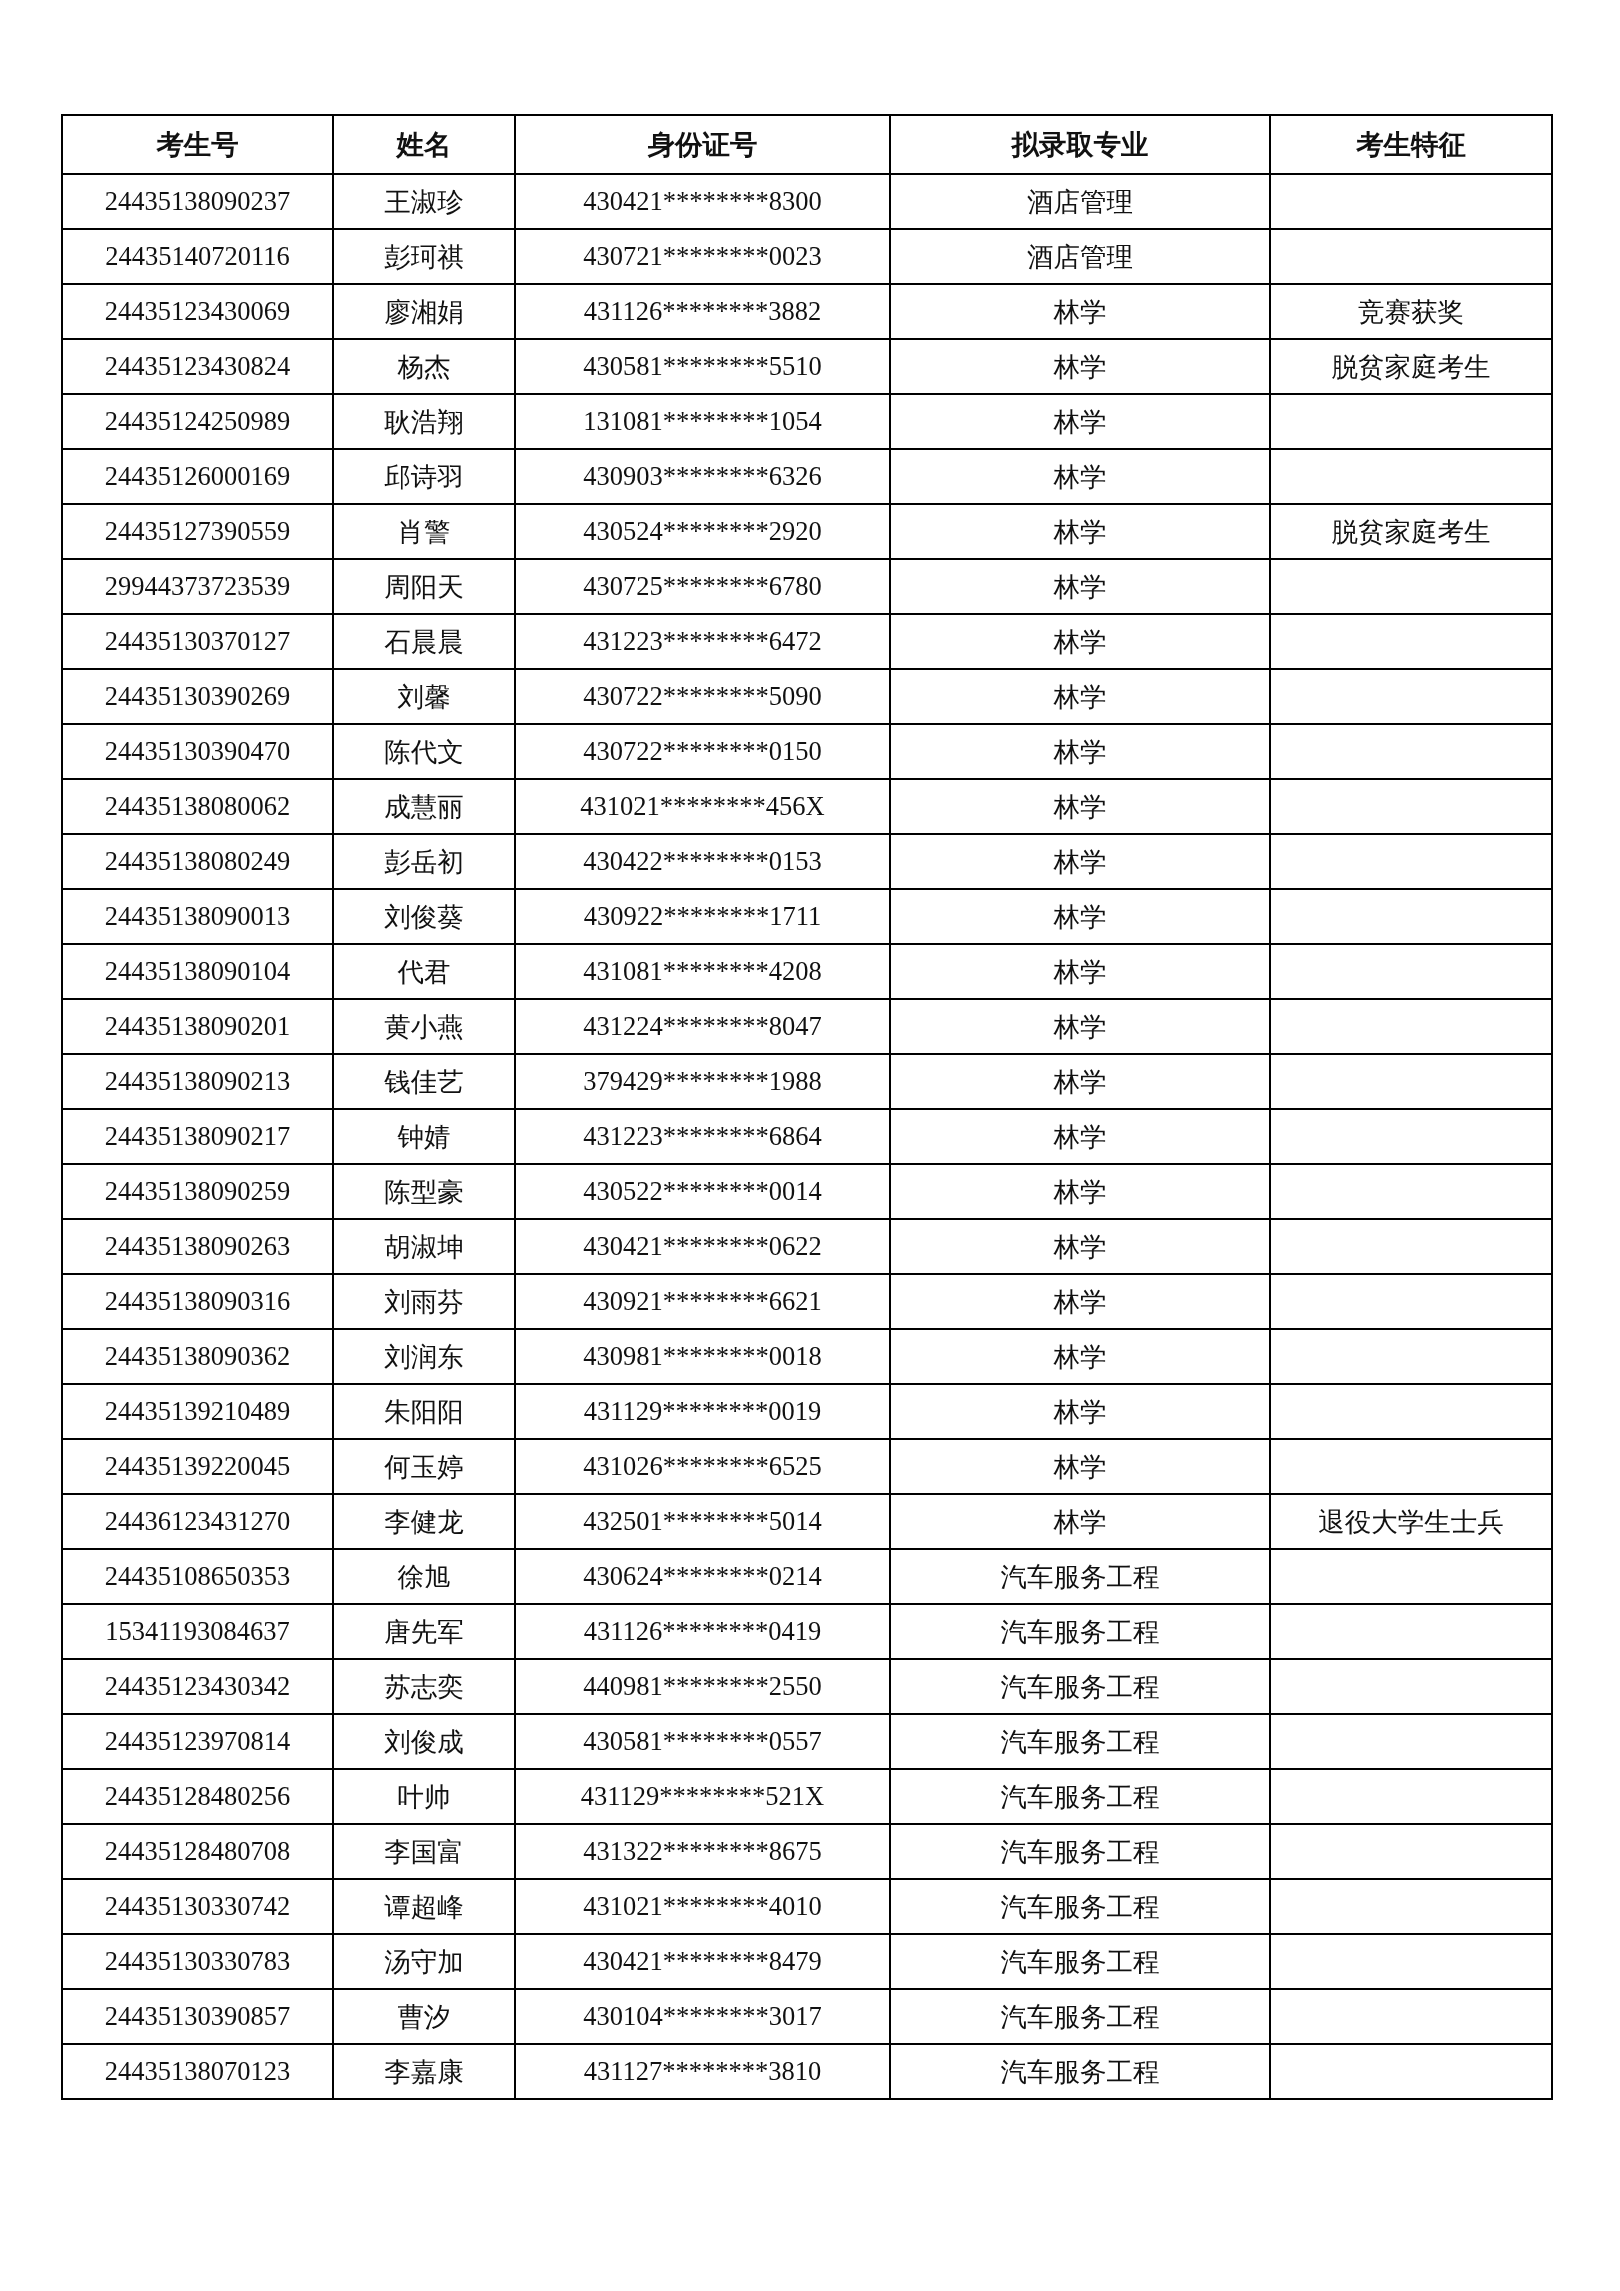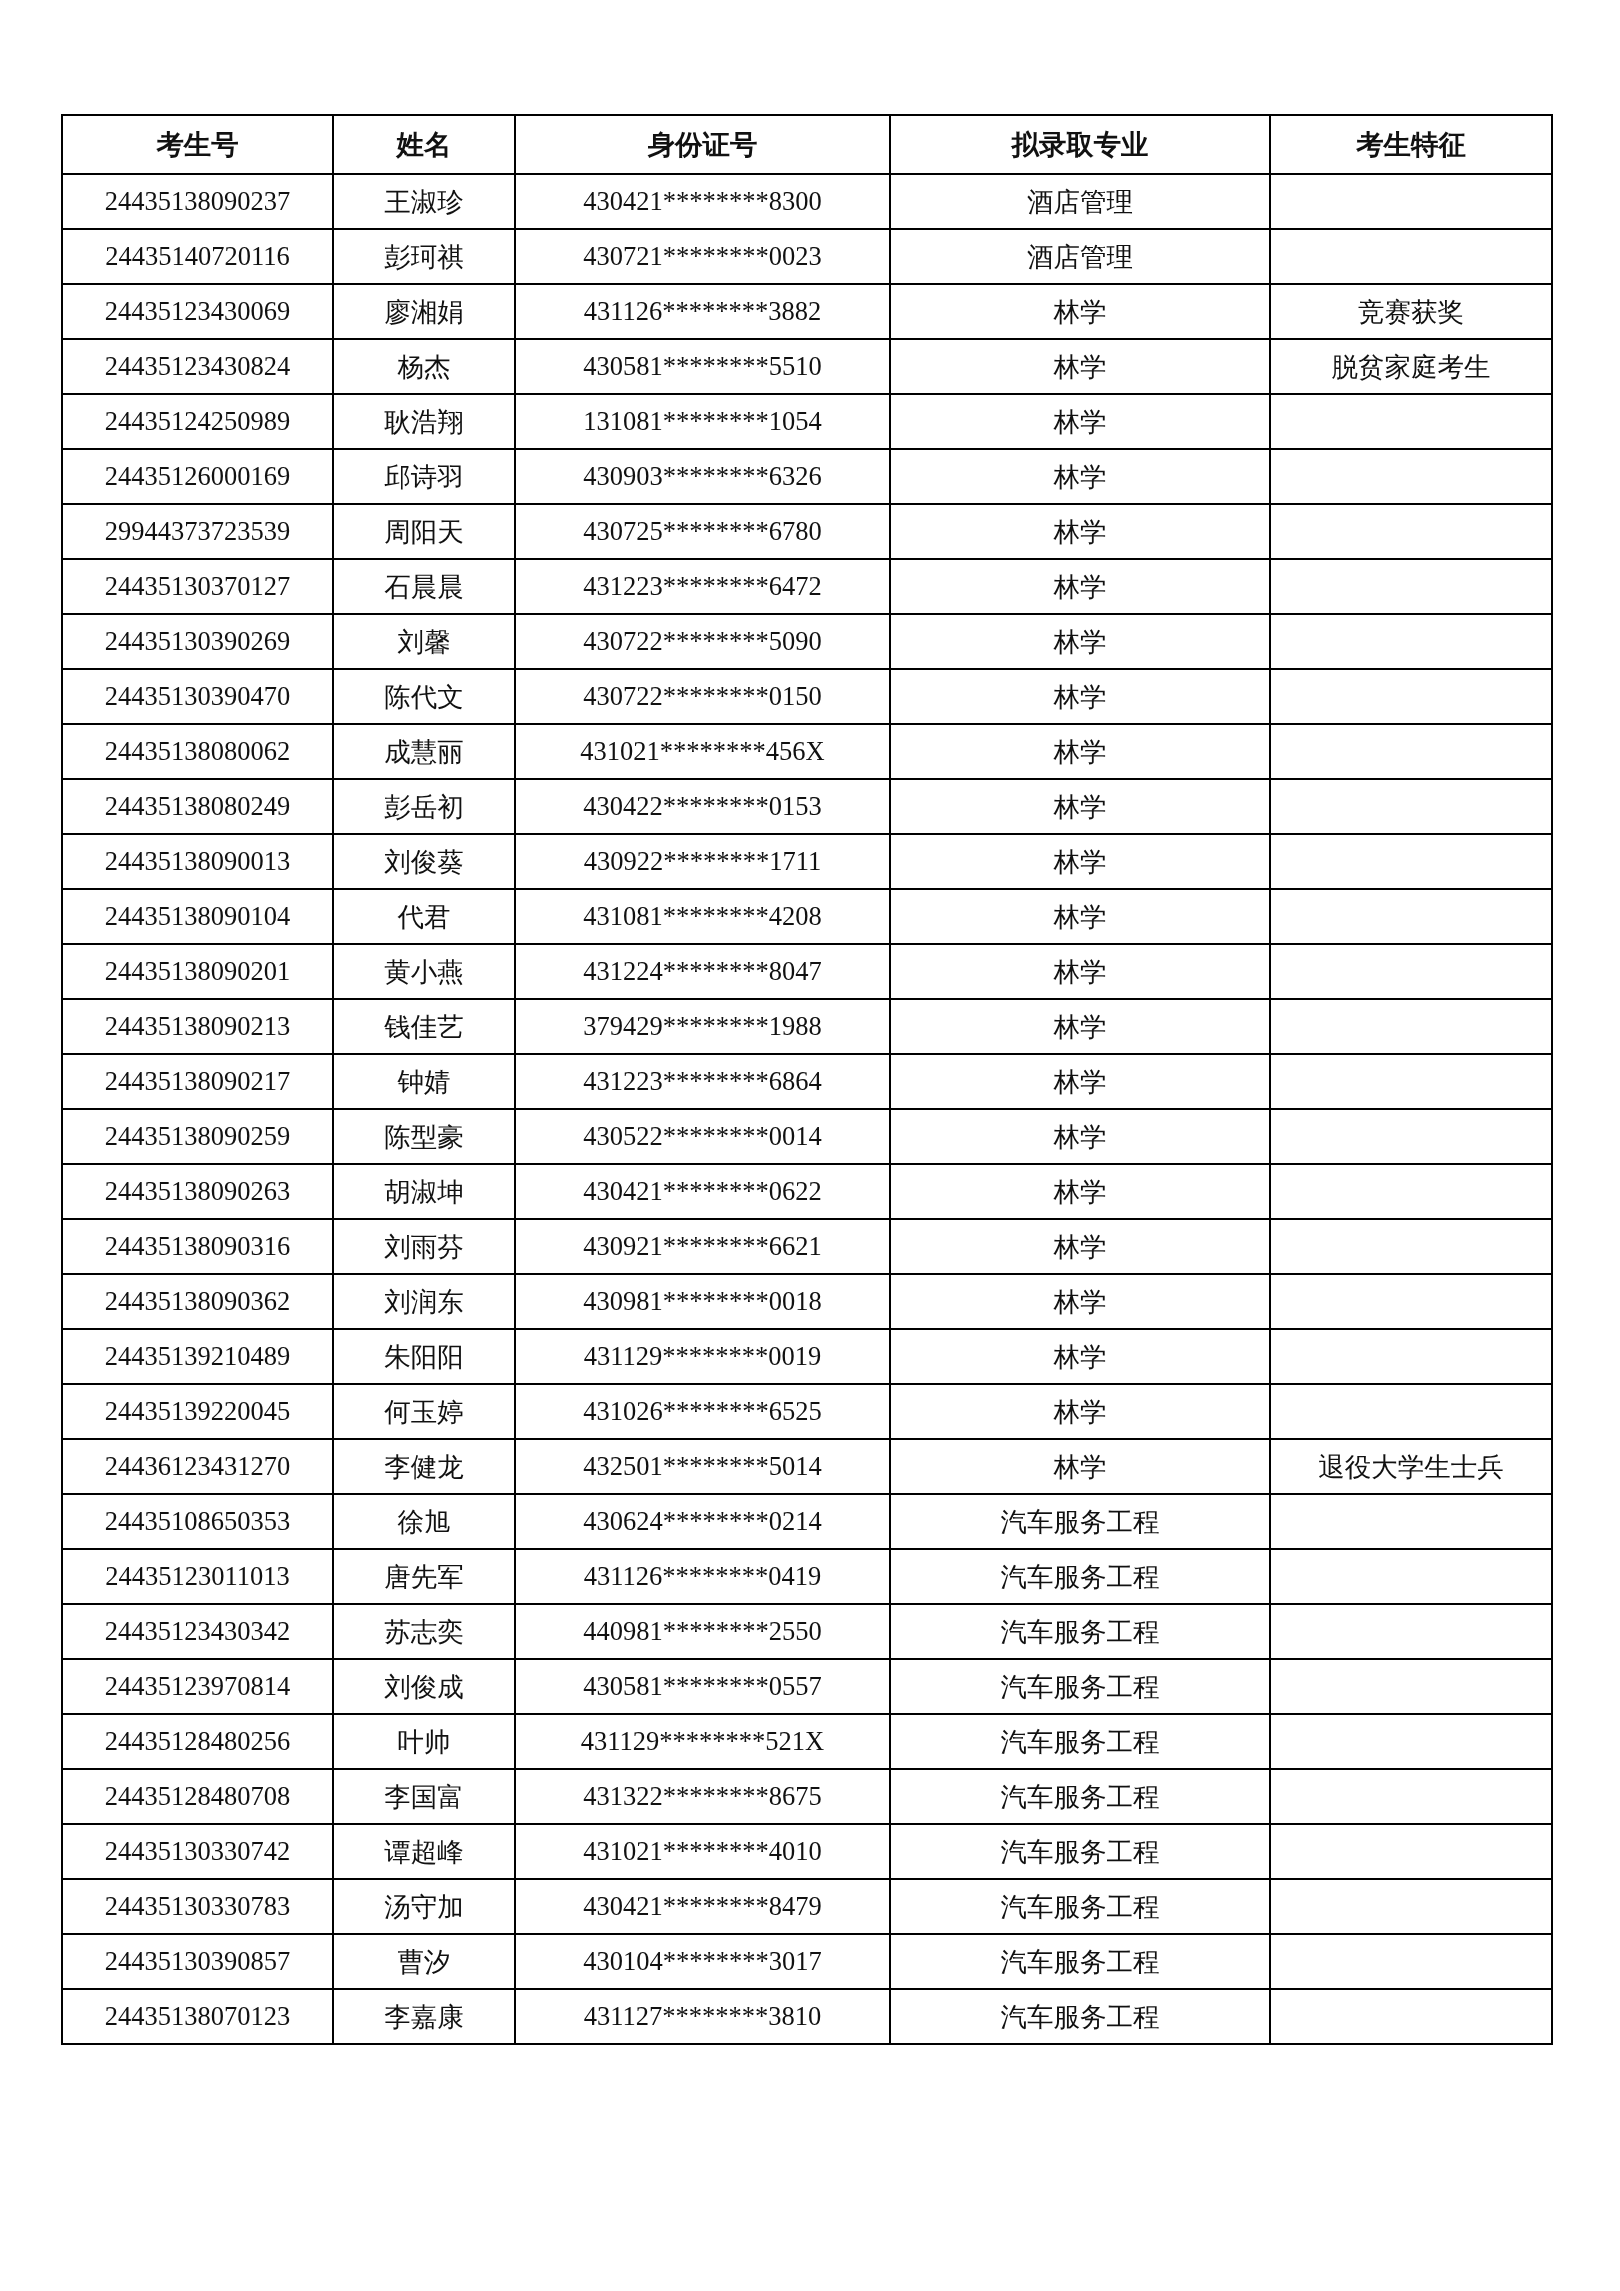--- a/index.html
+++ b/index.html
@@ -118,6 +118,13 @@
           <td></td>
         </tr>
         <tr>
+          <td>24435127390559</td>
+          <td>肖警</td>
+          <td>430524********2920</td>
+          <td>林学</td>
+          <td>脱贫家庭考生</td>
+        </tr>
+        <tr>
           <td>29944373723539</td>
           <td>周阳天</td>
           <td>430725********6780</td>

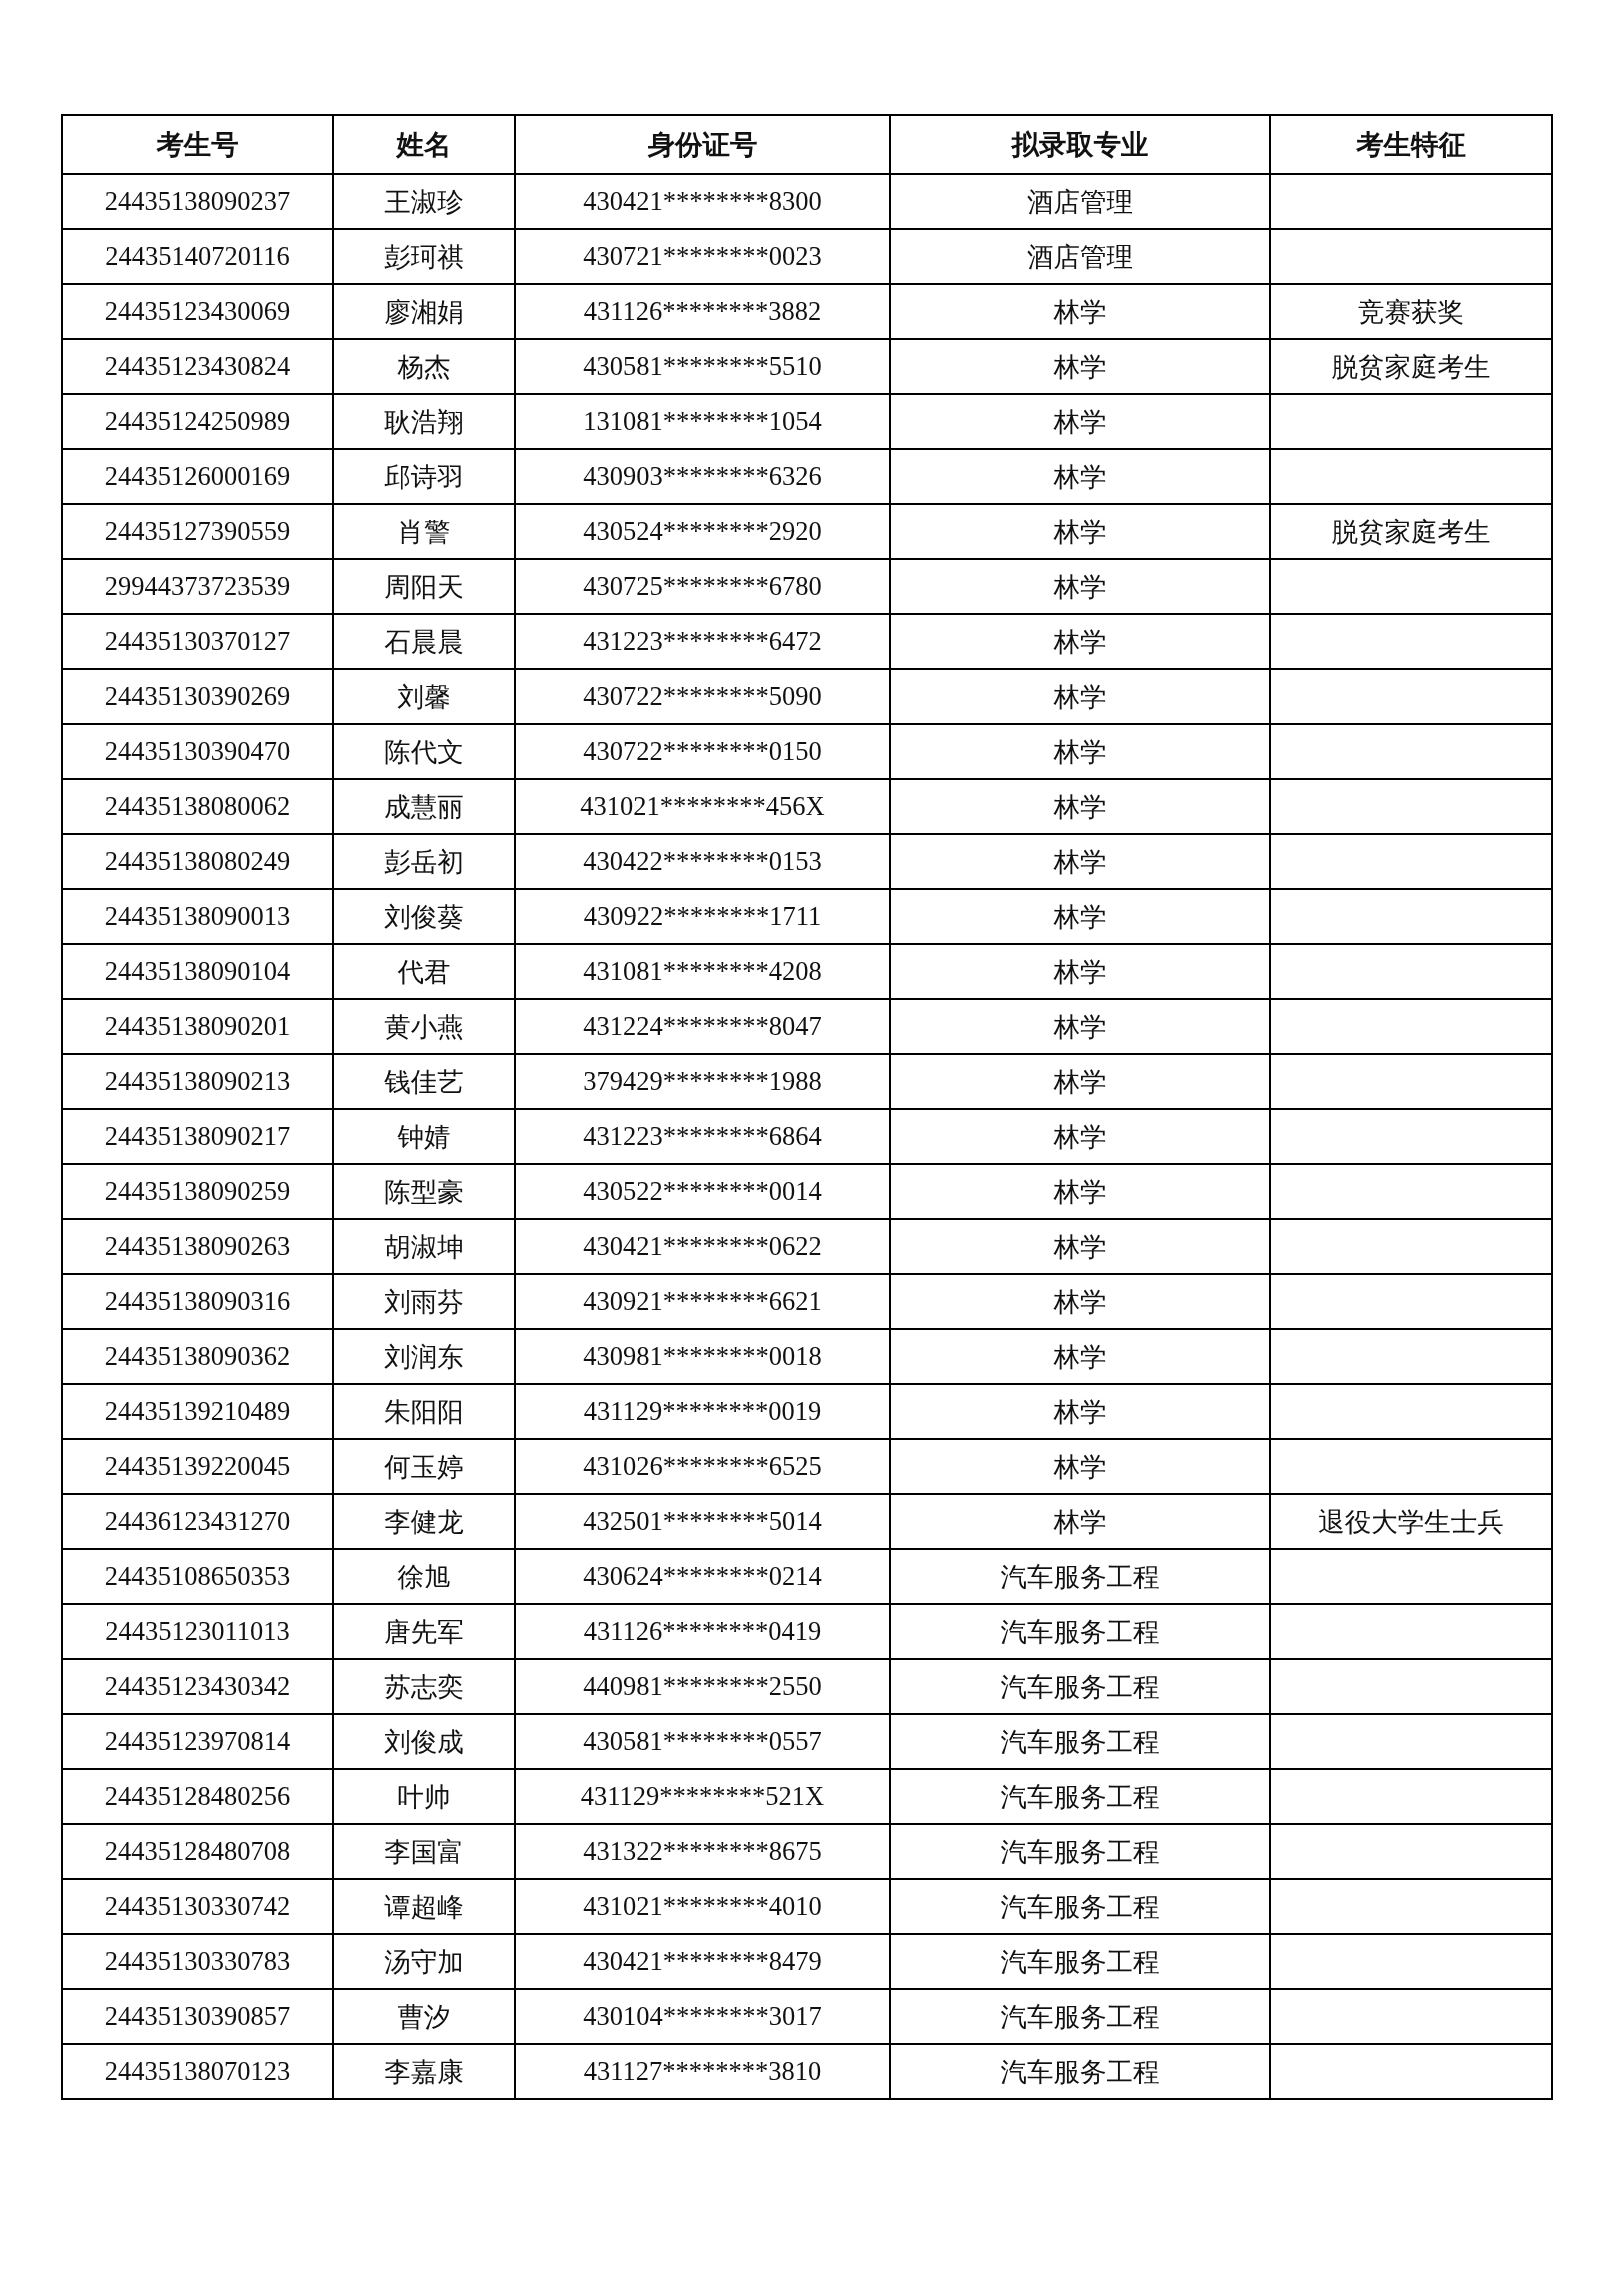--- a/index.html
+++ b/index.html
@@ -258,7 +258,7 @@
           <td></td>
         </tr>
         <tr>
-          <td>24435123011013</td>
+          <td>15341193084637</td>
           <td>唐先军</td>
           <td>431126********0419</td>
           <td>汽车服务工程</td>

